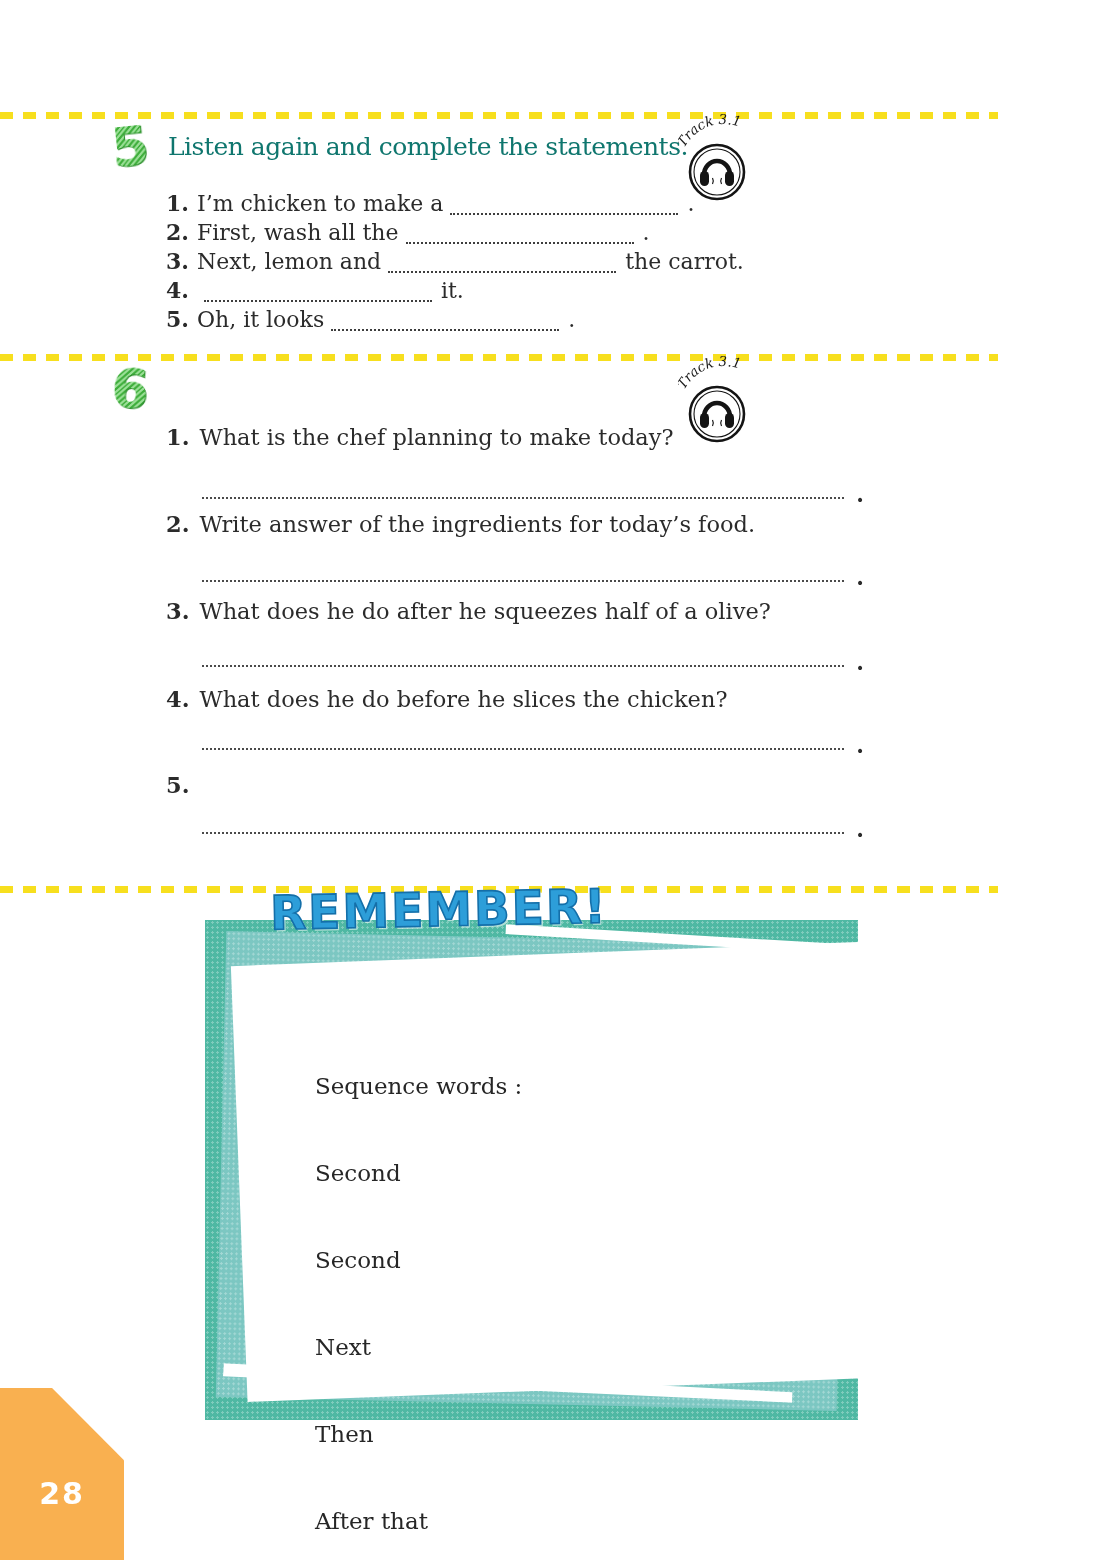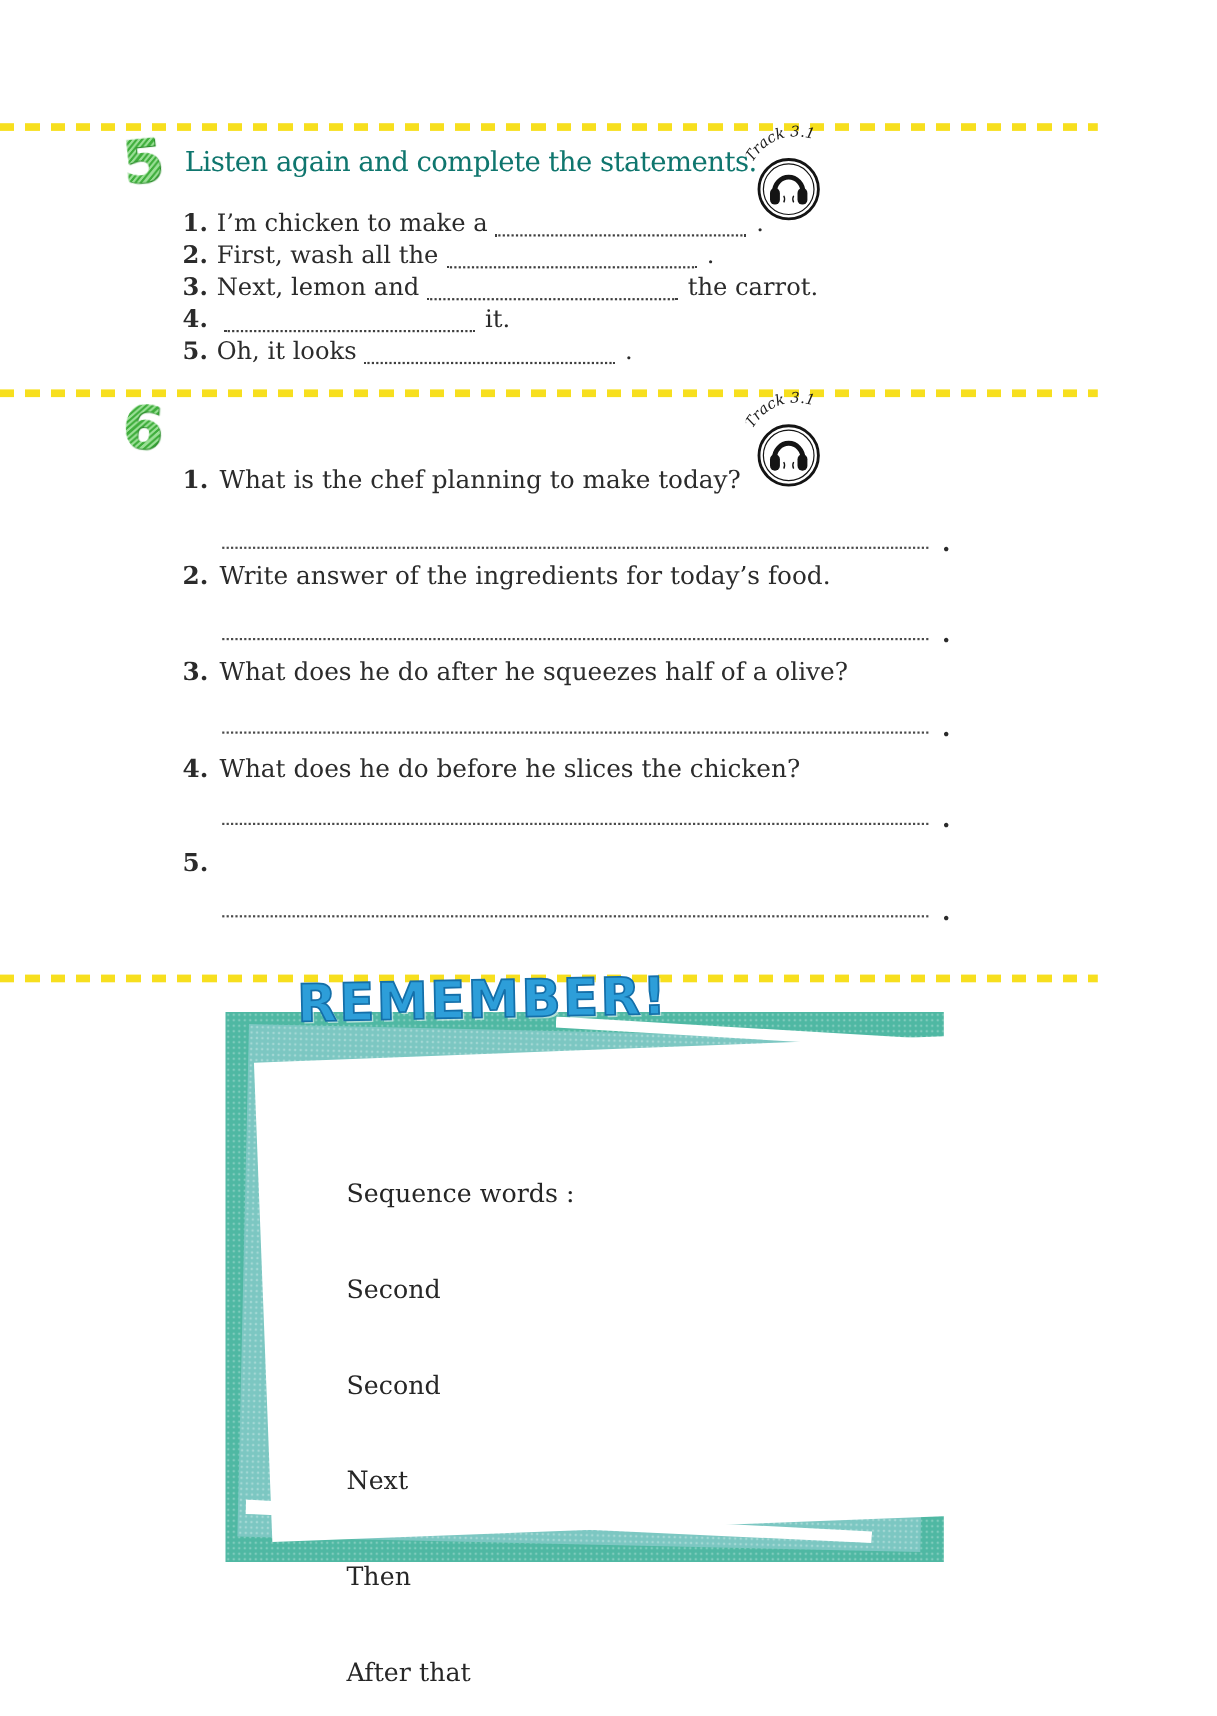--- a/index.html
+++ b/index.html
@@ -259,6 +259,9 @@
     </div>
   </div>
 
+  <div class="tab">
+    <div class="tab-num">28</div>
+  </div>
 
 </div>
 

